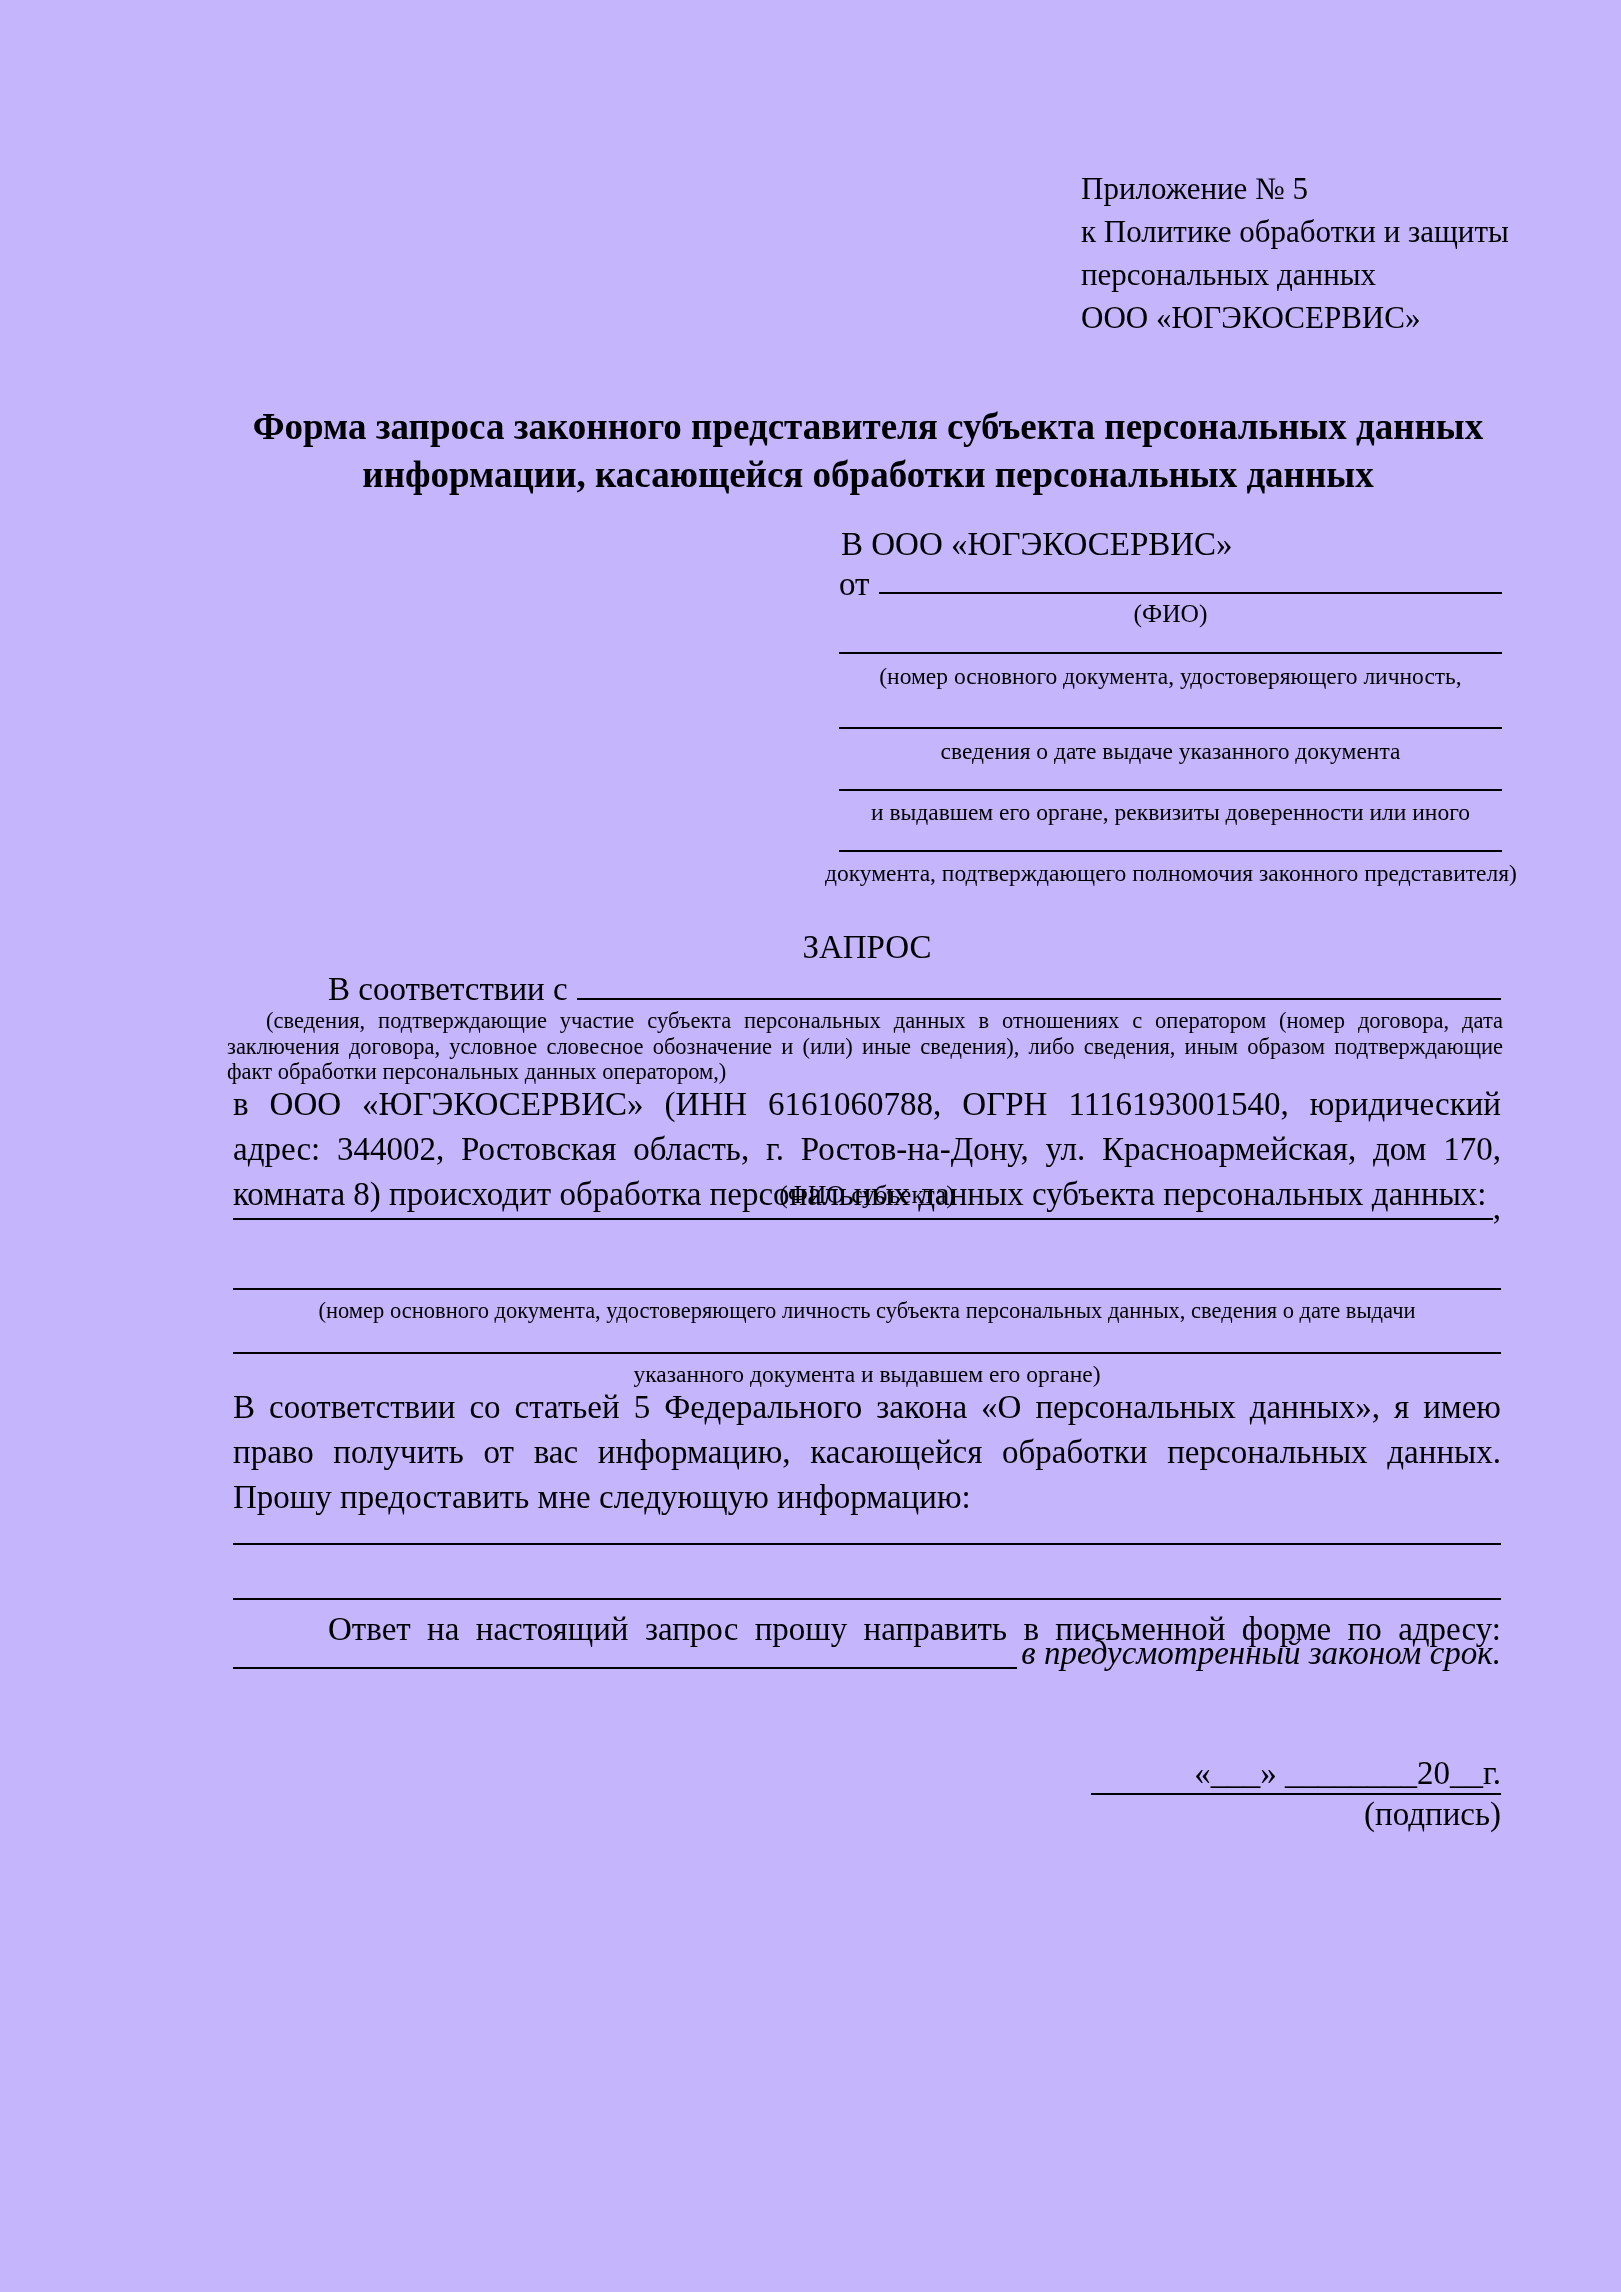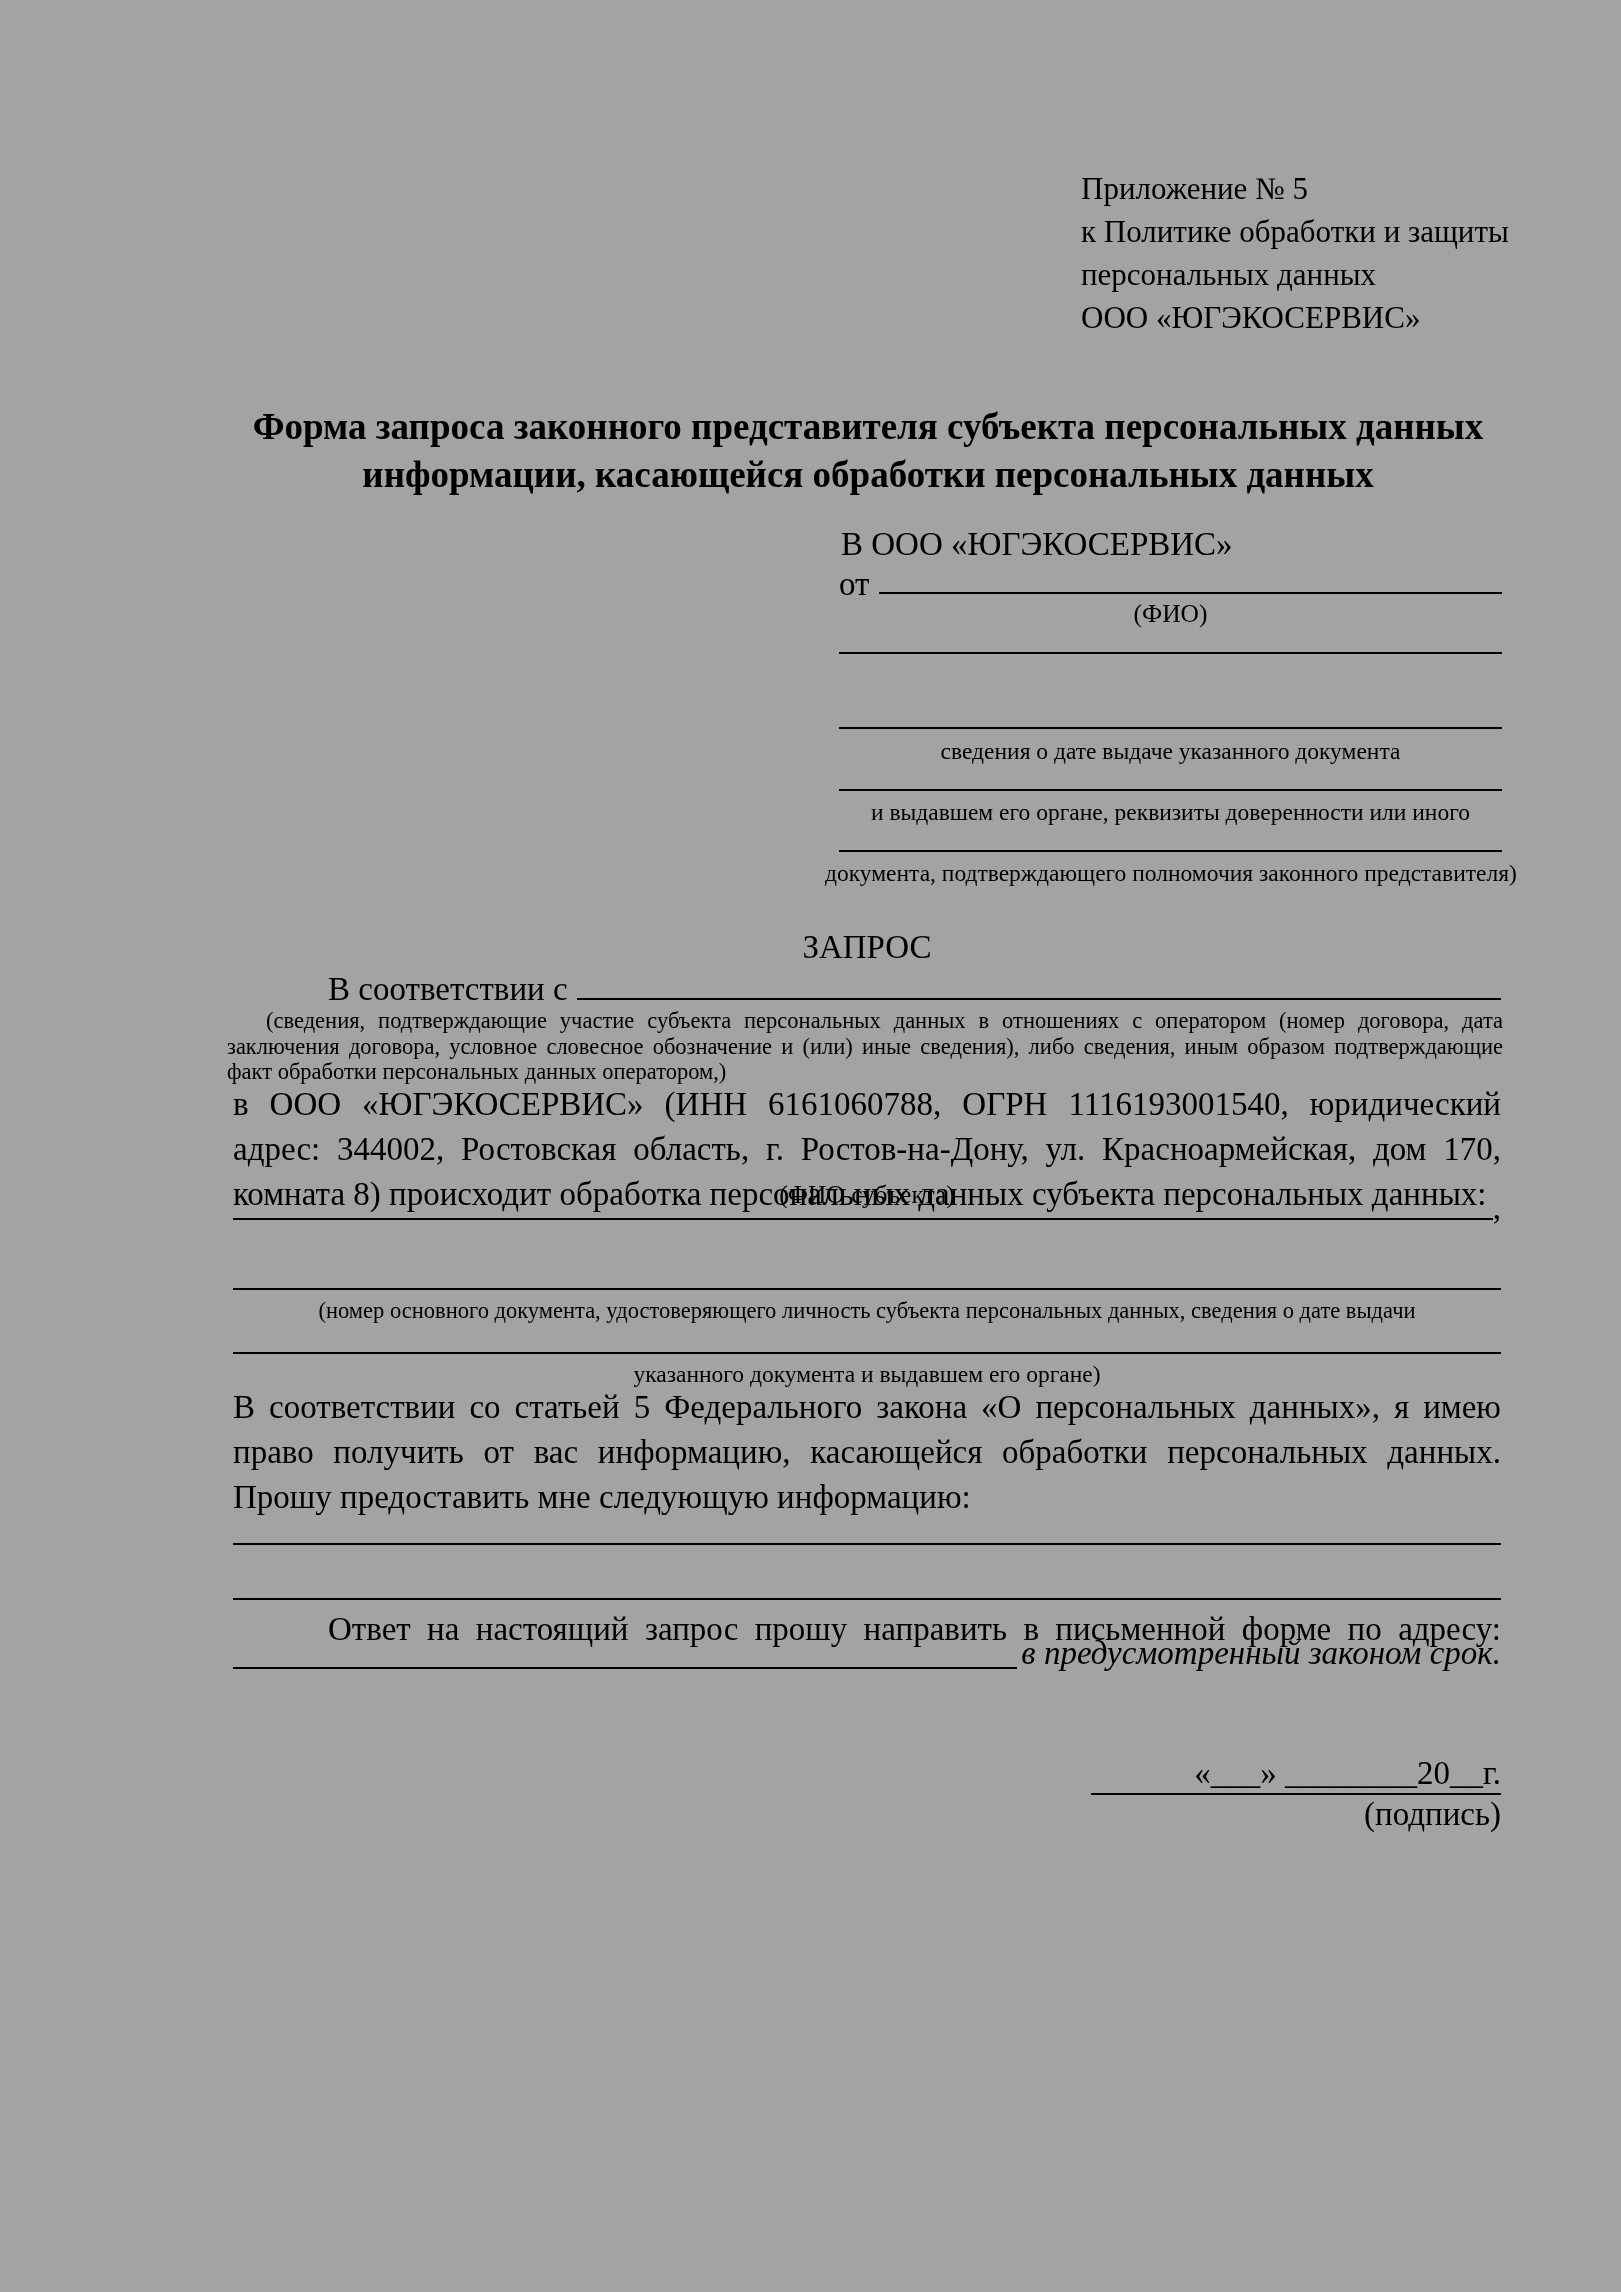--- a/index.html
+++ b/index.html
@@ -6,7 +6,7 @@
   .page{
     position:relative;
     width:1621px;height:2293px;
-    background:#a3a3a3;
+    background:#c4b5fd;
     color:#000000;
     font-family:"Liberation Serif","DejaVu Serif",serif;
     overflow:hidden;

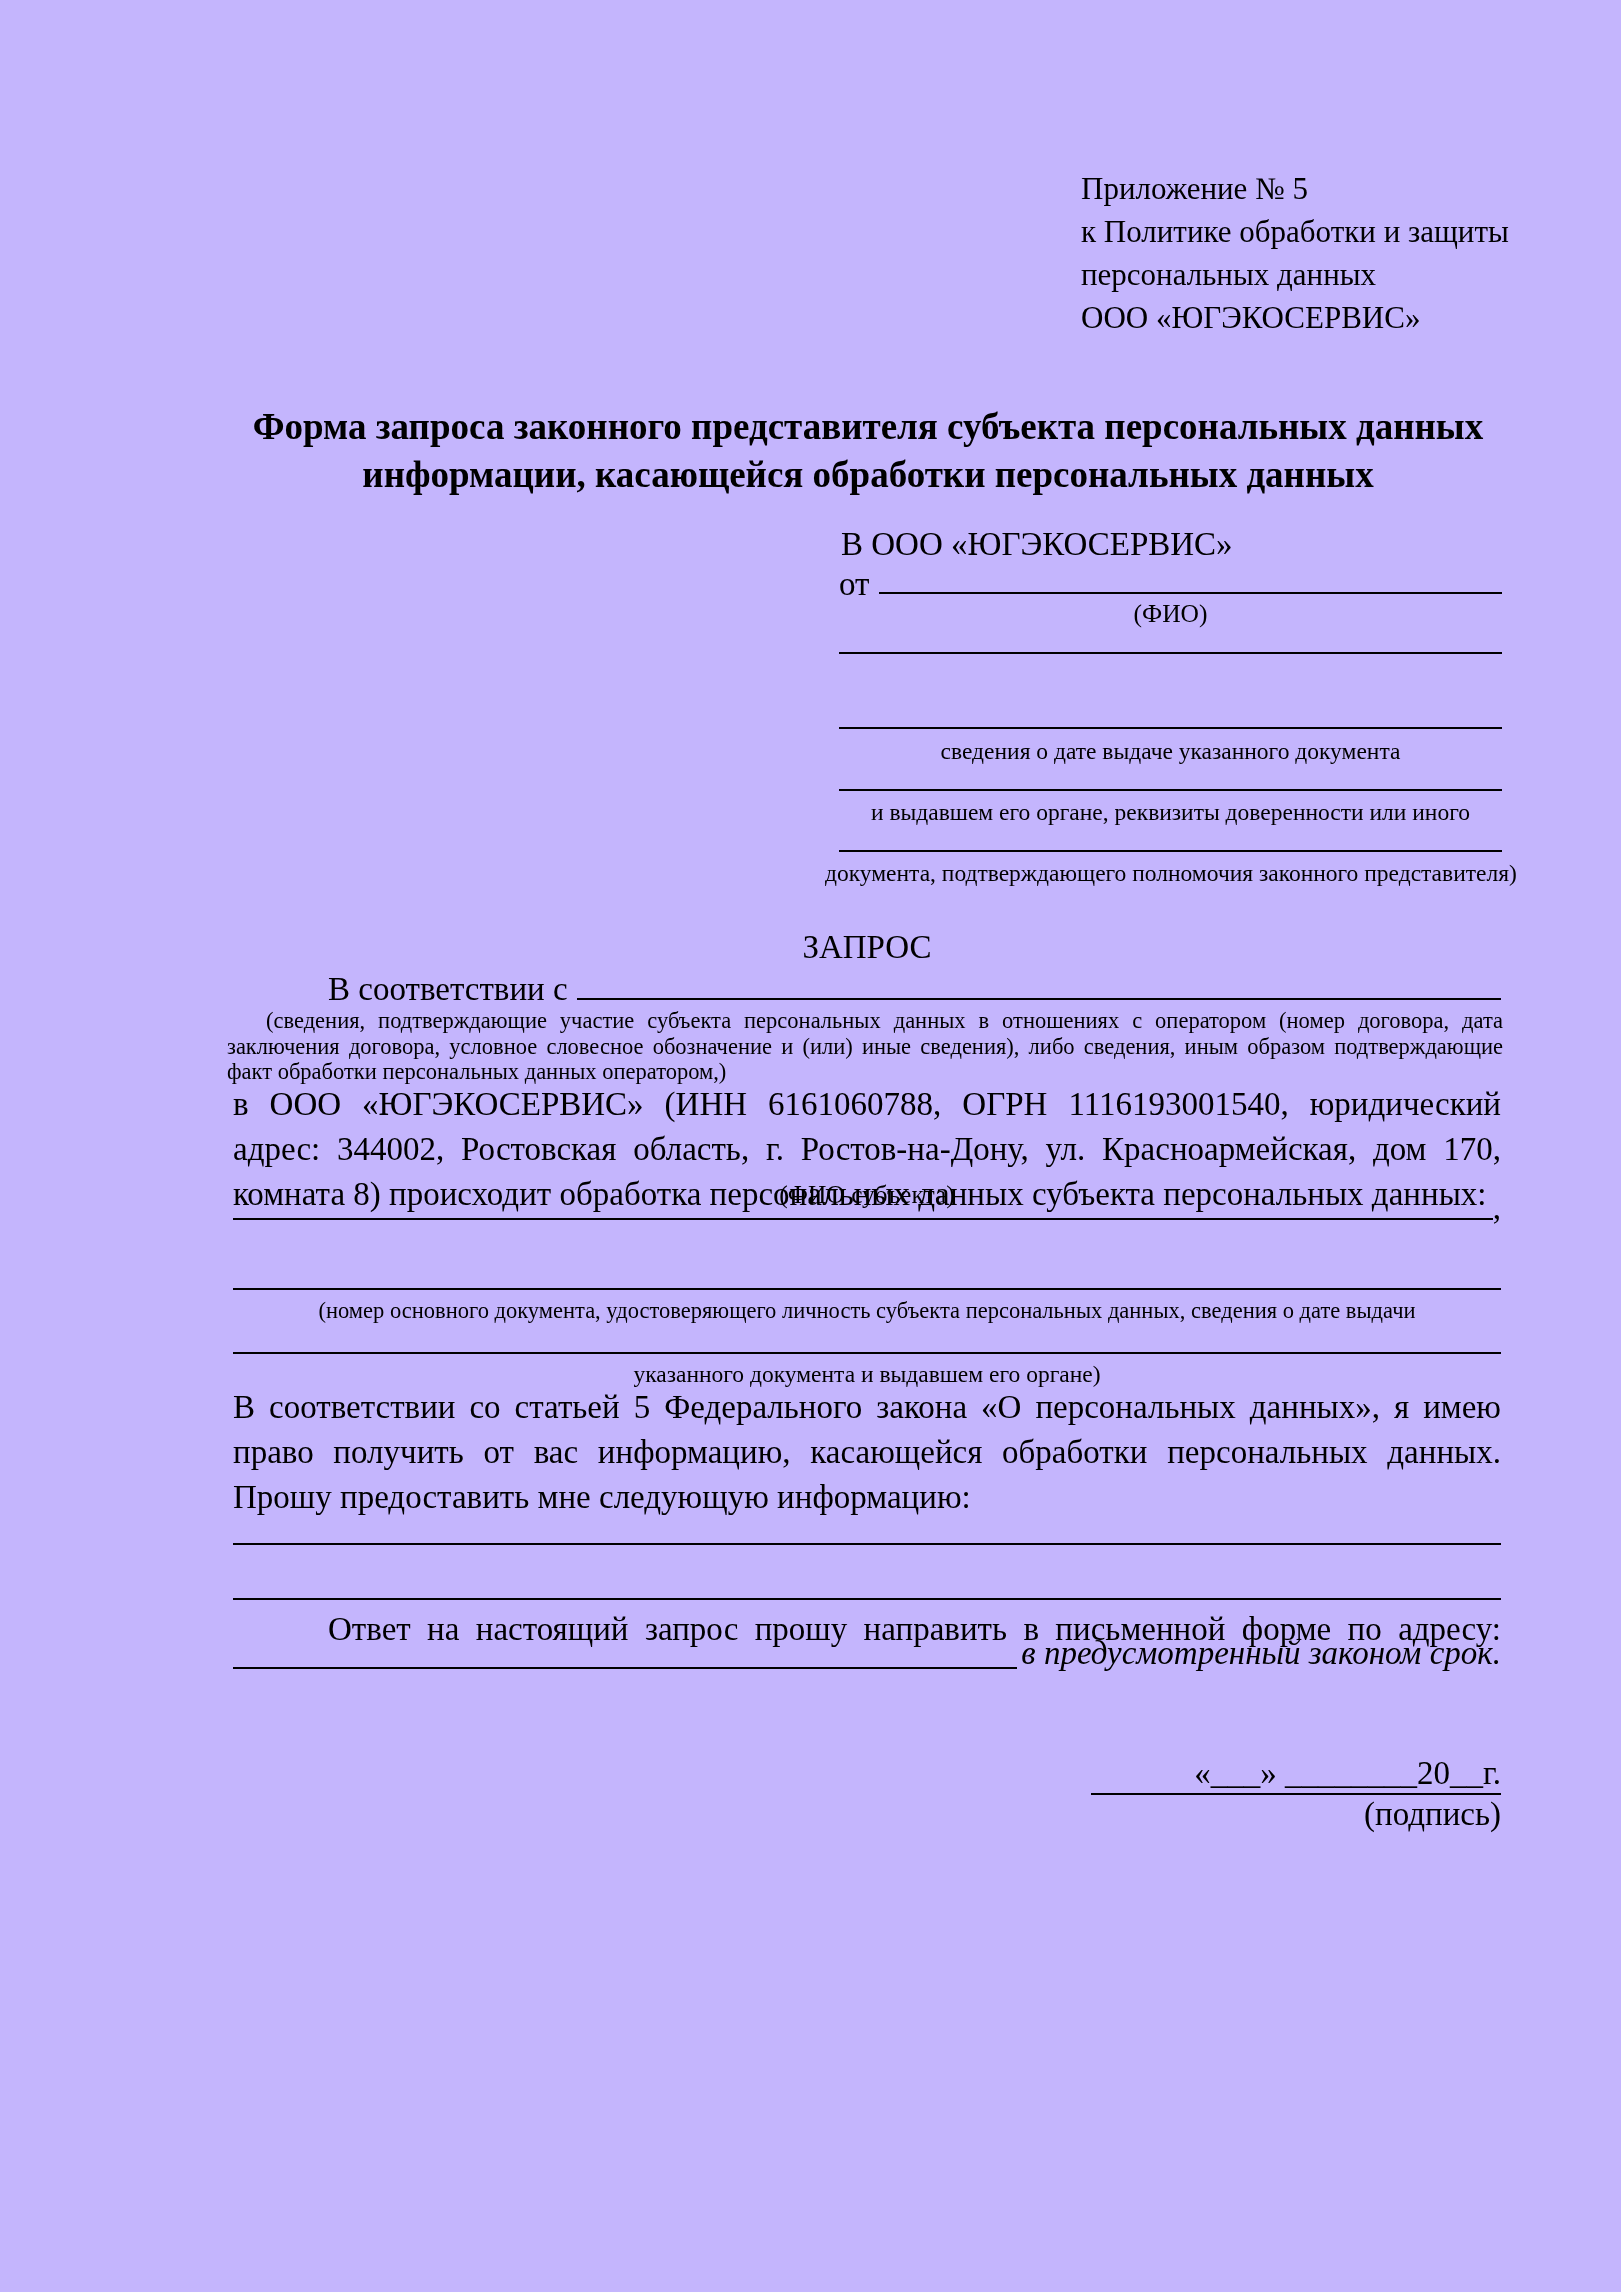--- a/index.html
+++ b/index.html
@@ -78,6 +78,7 @@
   <div class="abs cap cap-fio">(ФИО)</div>
 
   <div class="hr" style="left:839px;top:652px;width:663px;"></div>
+  <div class="abs cap rb-cap" style="top:663px;">(номер основного документа, удостоверяющего личность,</div>
 
   <div class="hr" style="left:839px;top:727px;width:663px;"></div>
   <div class="abs cap rb-cap" style="top:738px;">сведения о дате выдаче указанного документа</div>

